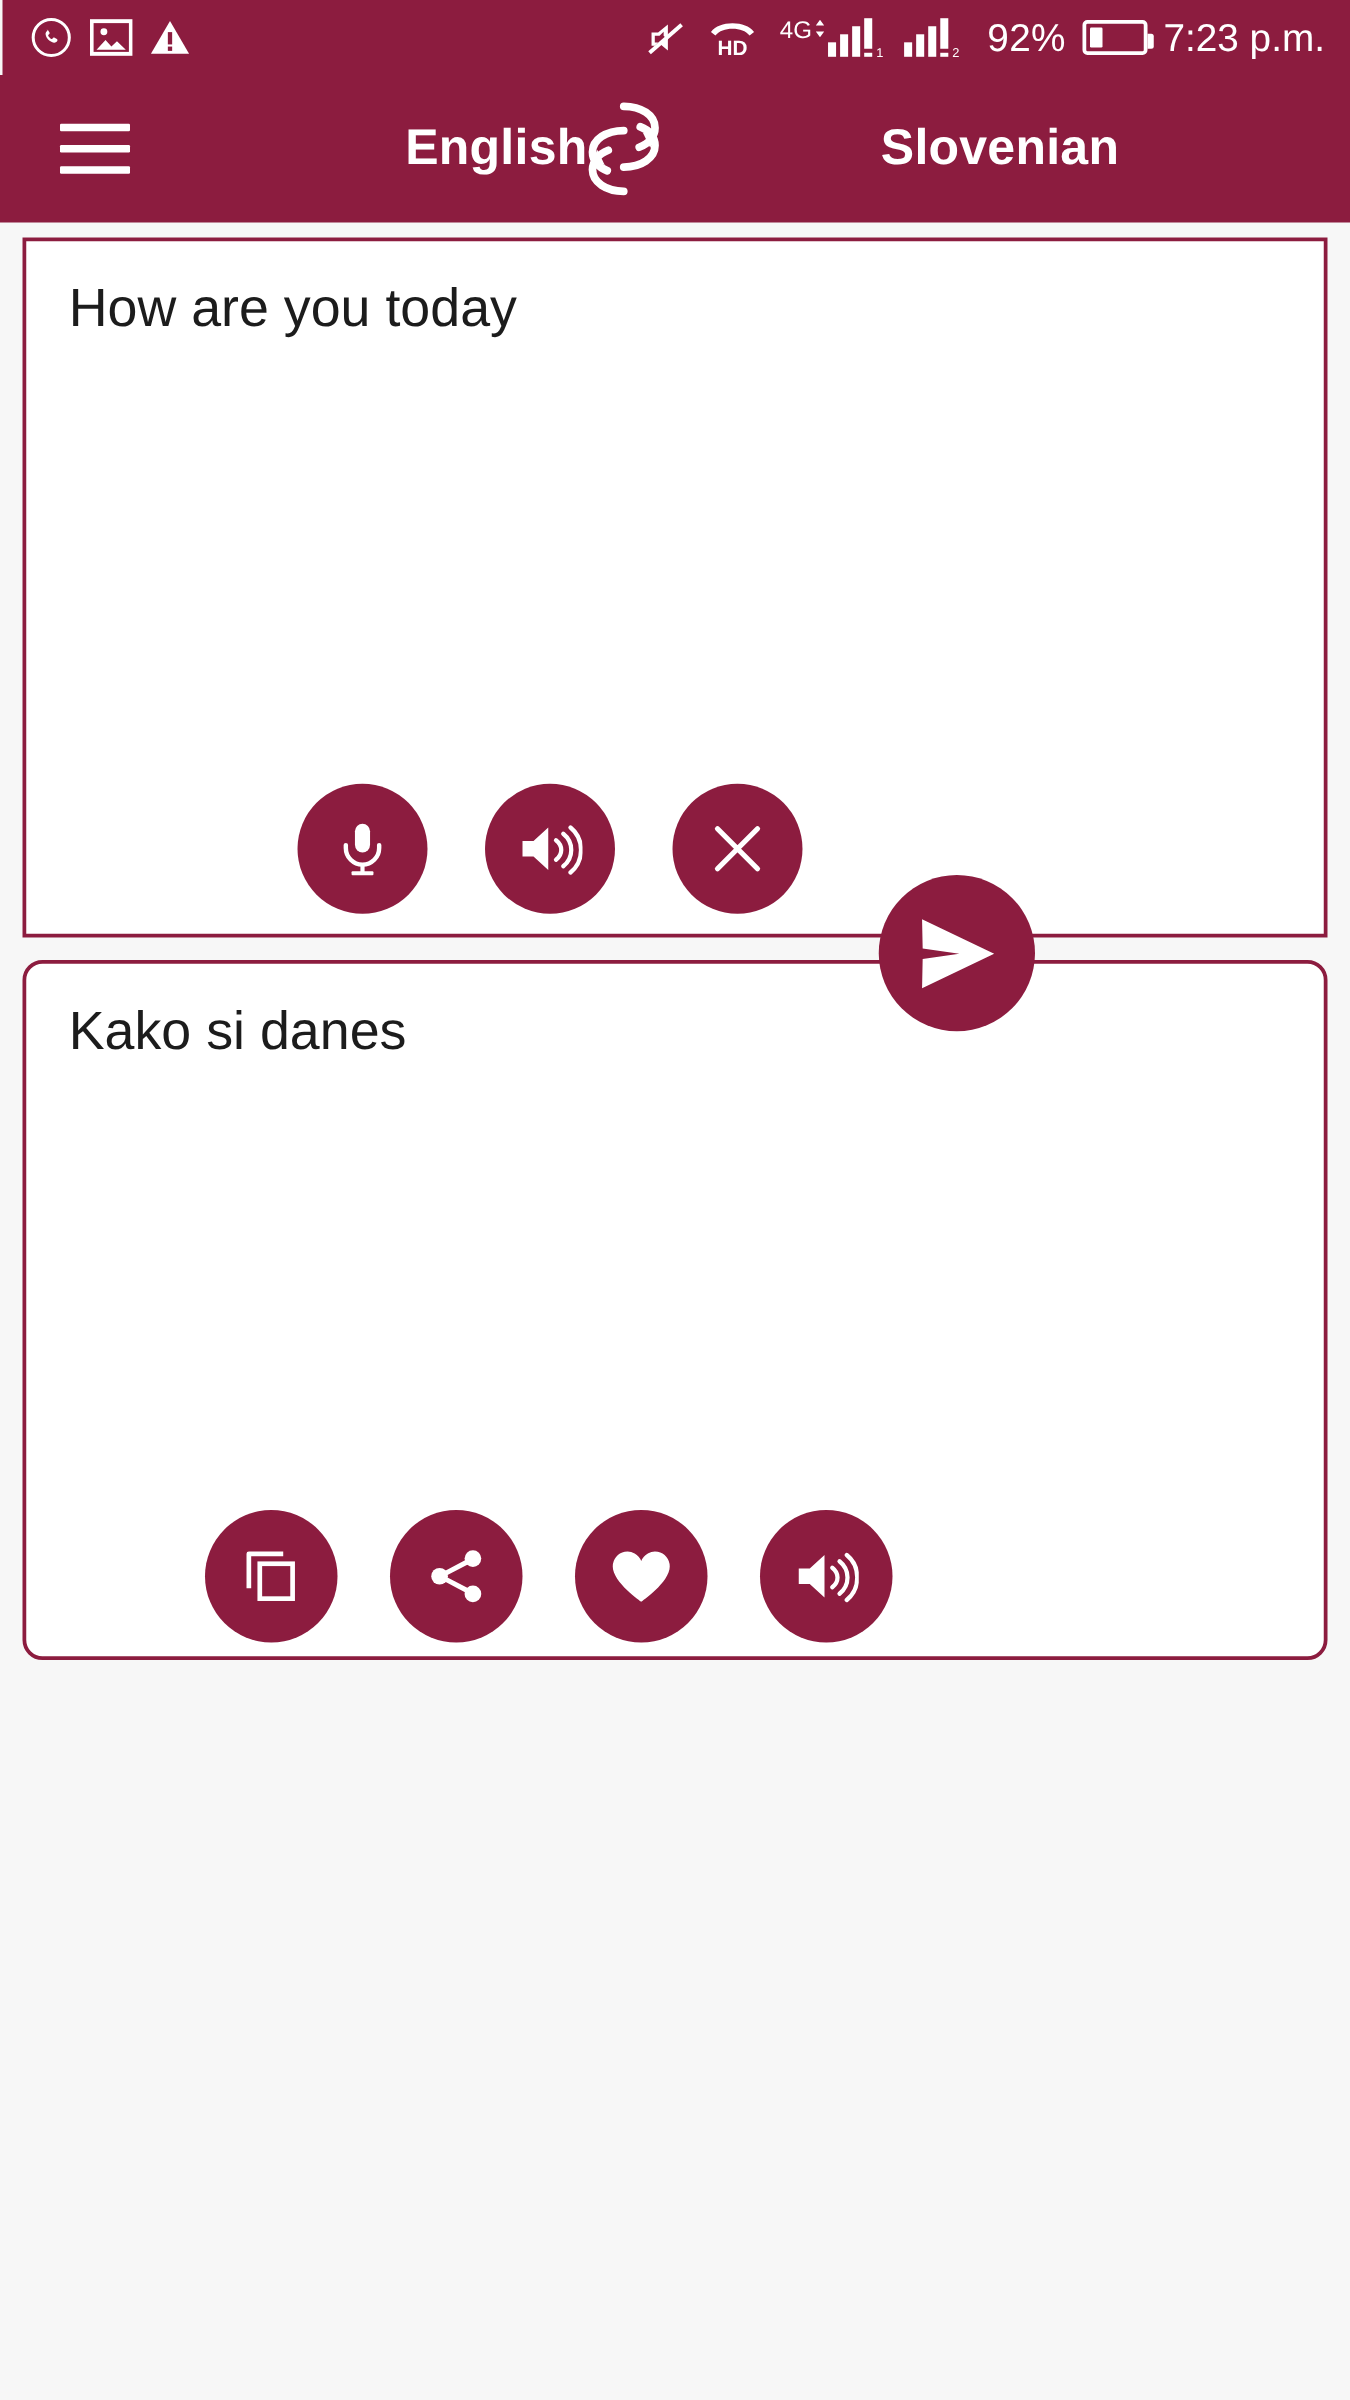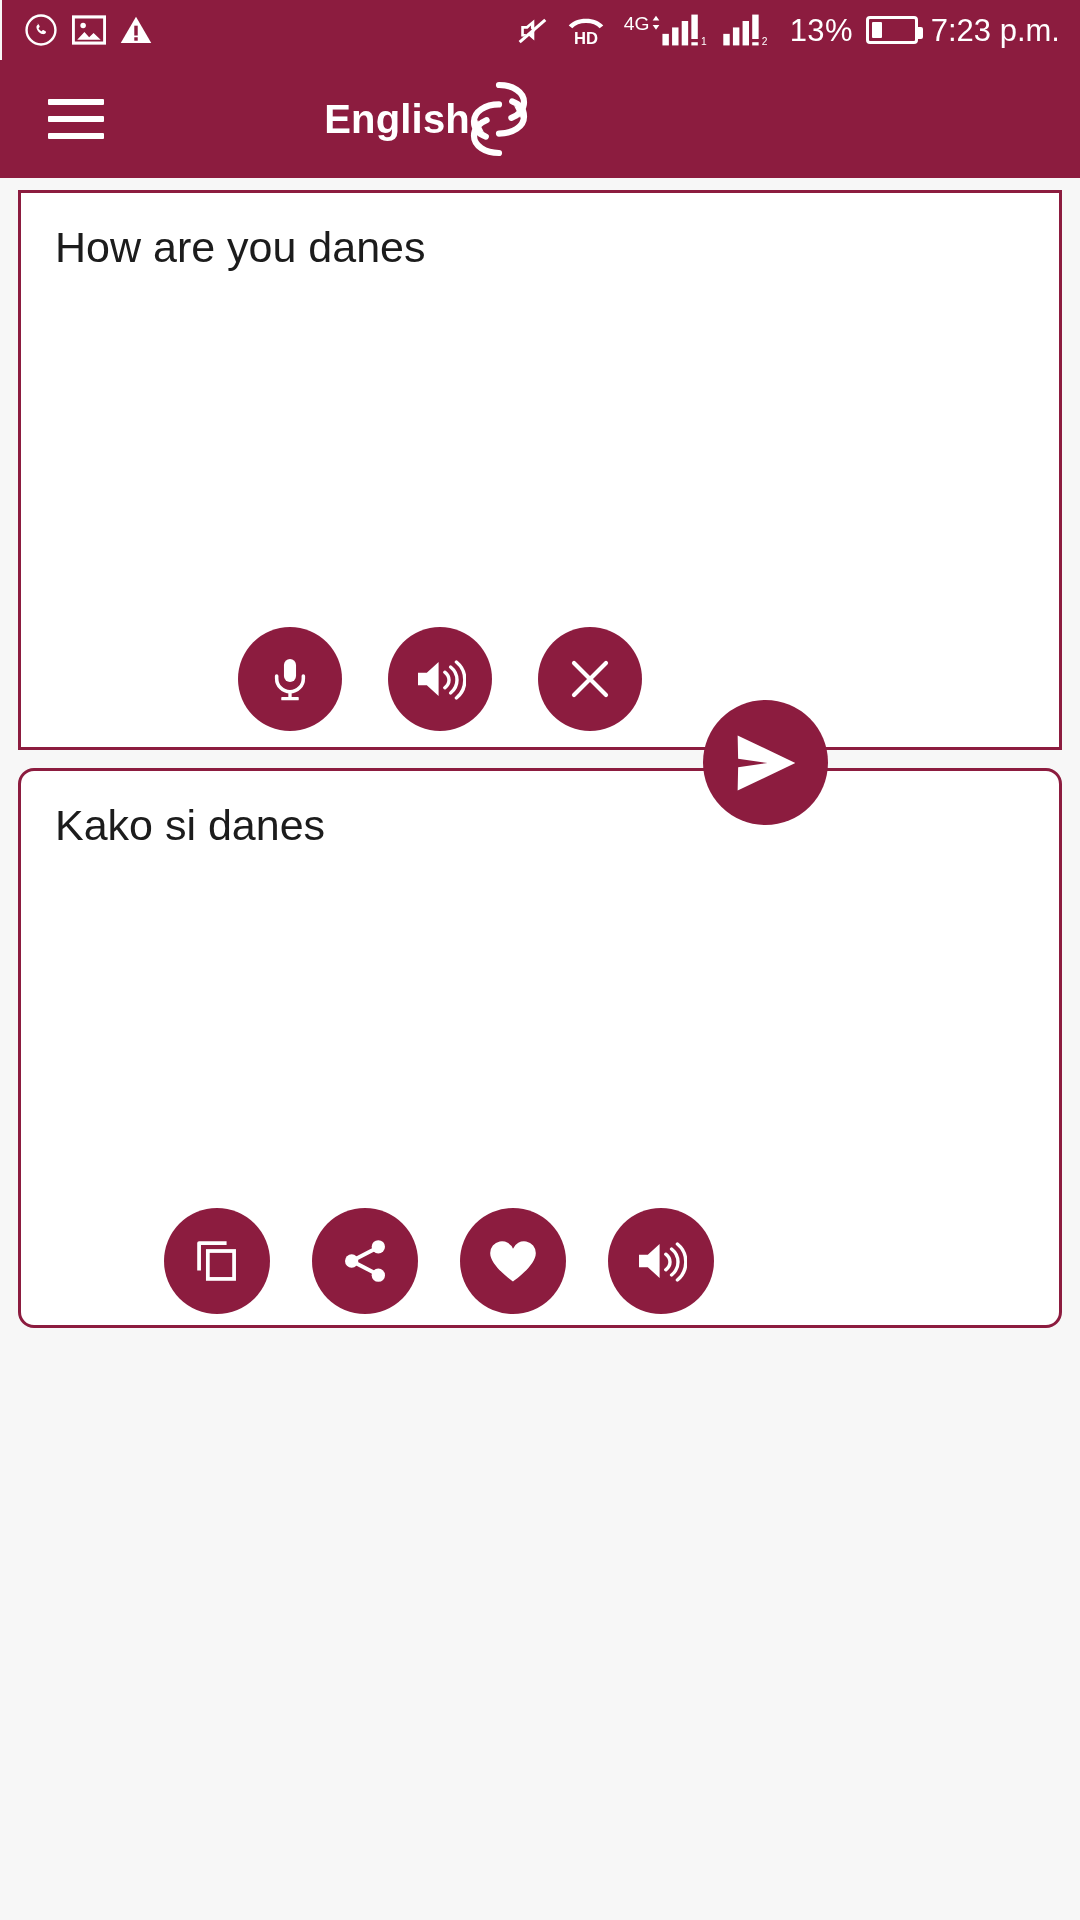--- a/index.html
+++ b/index.html
@@ -143,7 +143,7 @@
           <text x="31" y="26" font-family="Liberation Sans, sans-serif" font-size="8" fill="#fff">2</text>
         </svg>
       </span>
-      <span class="sb-text">13%</span>
+      <span class="sb-text">92%</span>
       <span class="battery">
         <span class="battery-fill" id="battery-fill" style="width: 10.12px;"></span>
       </span>

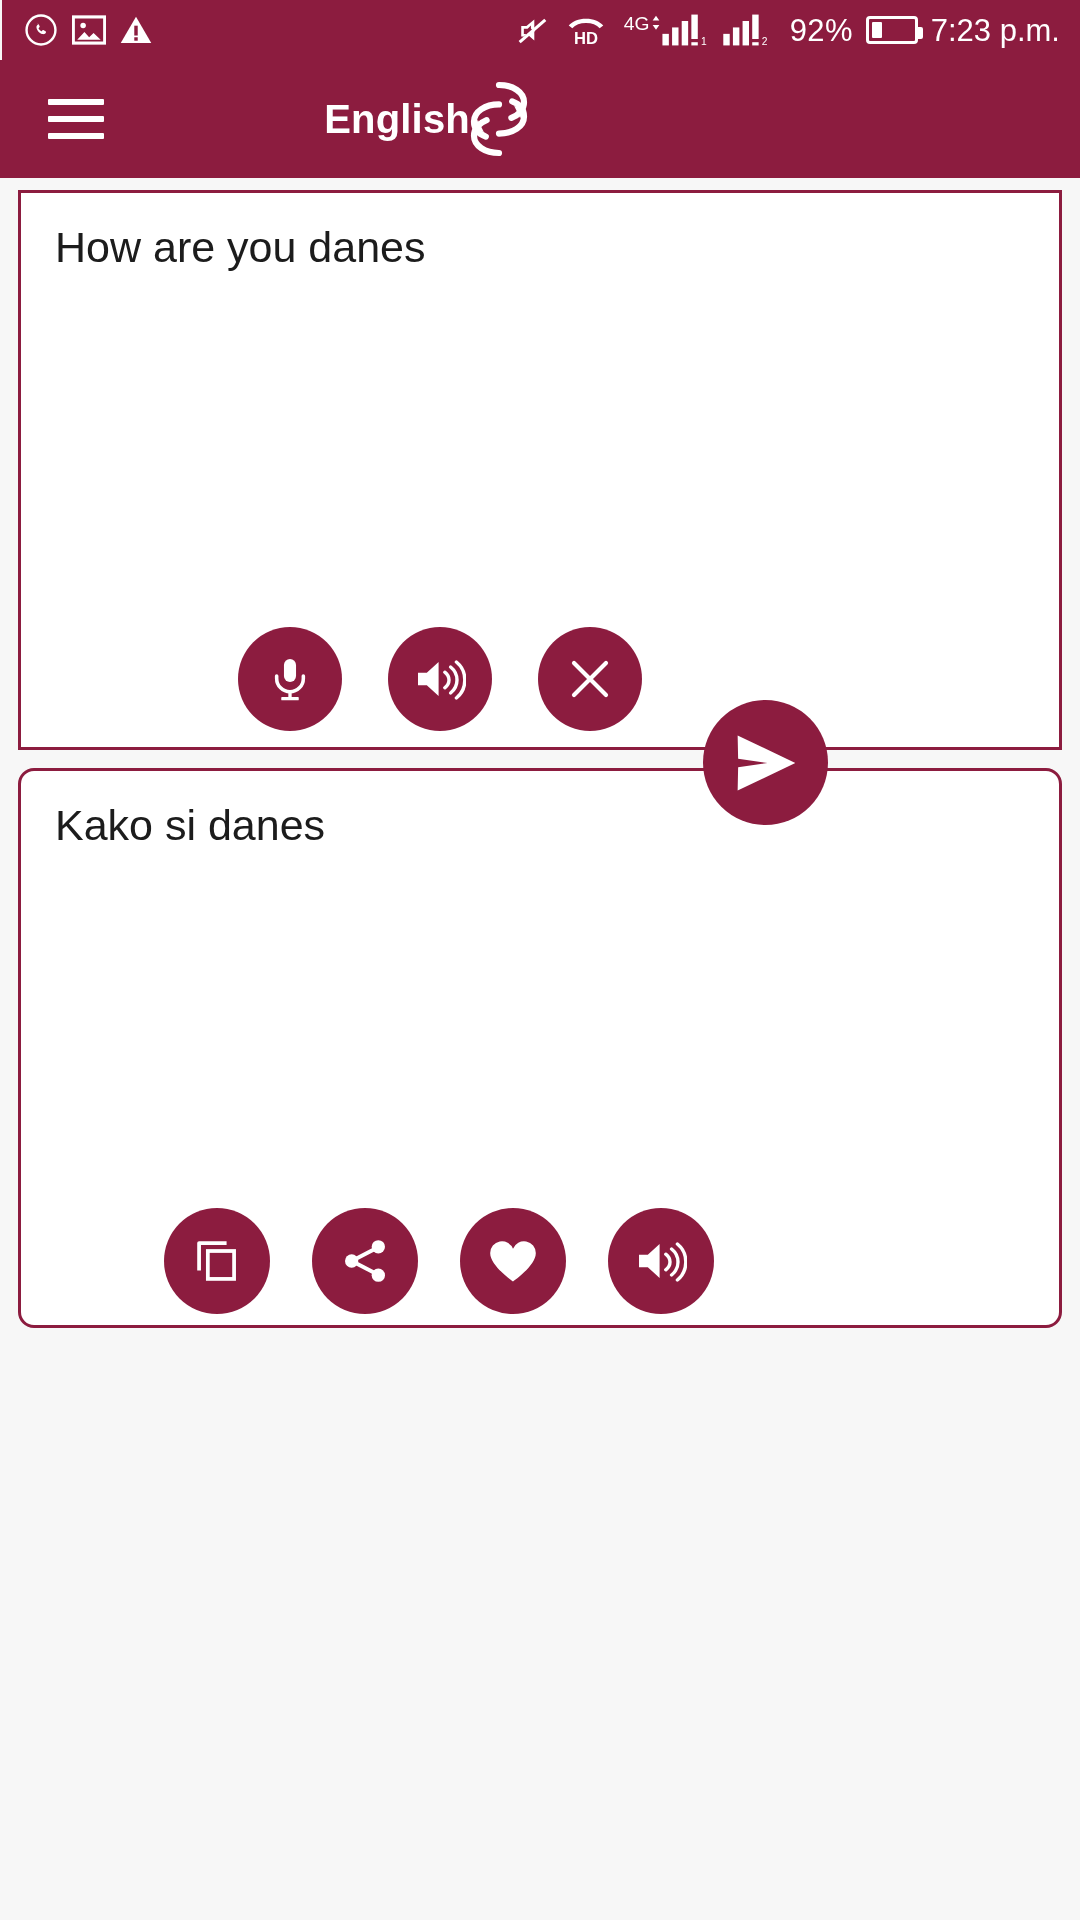--- a/index.html
+++ b/index.html
@@ -168,6 +168,7 @@
         <path d="M14.4 28.5l-5-1.3 2-4.8z" fill="#fff"></path>
       </svg>
     </div>
+    <div class="lang lang-tgt">Slovenian</div>
   </div>
 
   <div class="card card-src">

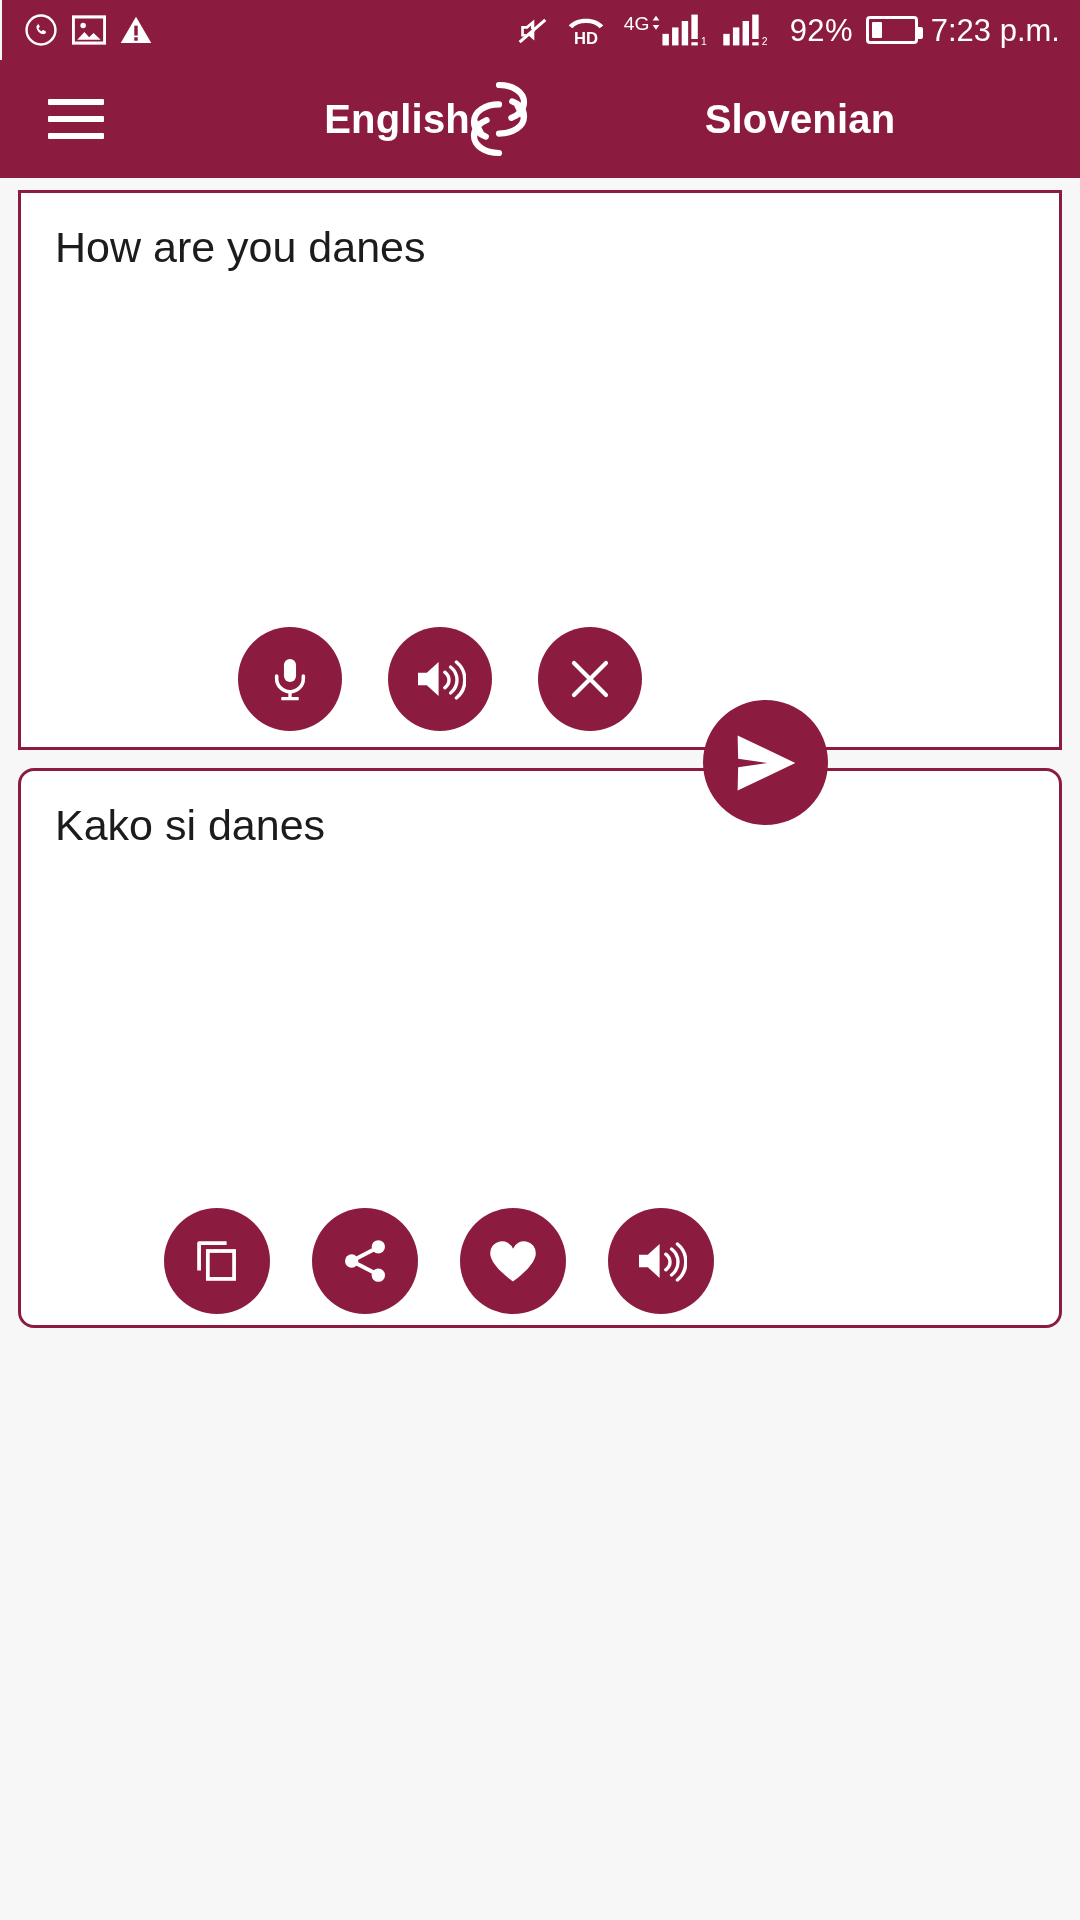--- a/index.html
+++ b/index.html
@@ -172,7 +172,7 @@
   </div>
 
   <div class="card card-src">
-    <div class="card-text">How are you danes</div>
+    <div class="card-text">How are you today</div>
   </div>
 
   <div class="btn-row row-src">

